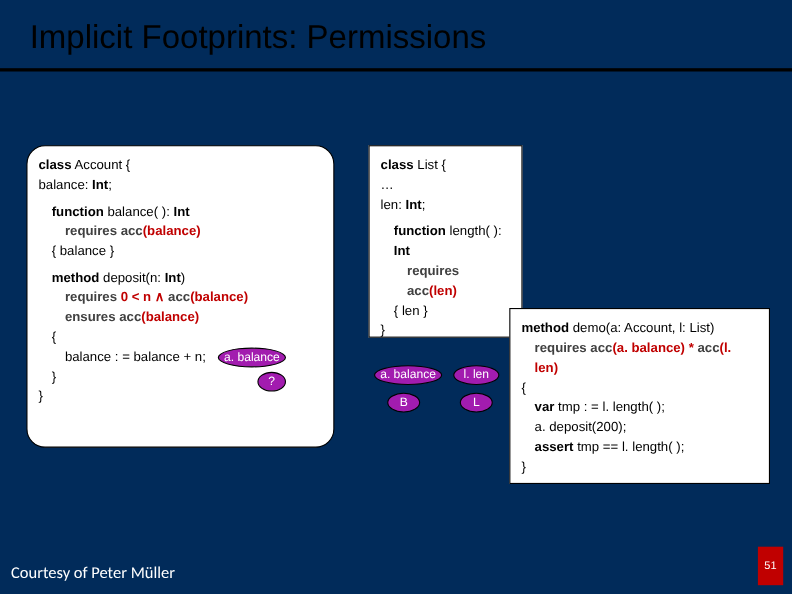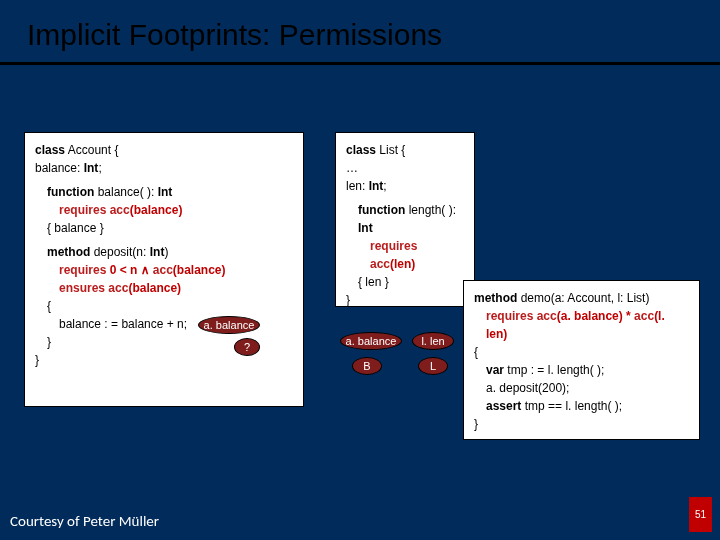--- a/index.html
+++ b/index.html
@@ -38,7 +38,7 @@
   .redbold { color: #b91c1c; font-weight: bold; }
   .indent1 { padding-left: 12px; }
   .indent2 { padding-left: 24px; }
-  .box-account { top: 132px; left: 24px; width: 280px; height: 275px; }
+  .box-account { top: 132px; left: 24px; width: 280px; height: 275px; border-radius: 17px; }
   .box-list    { top: 132px; left: 335px; width: 140px; height: 175px; }
   .box-demo    { top: 280px; left: 463px; width: 237px; height: 160px; }
   .pill {

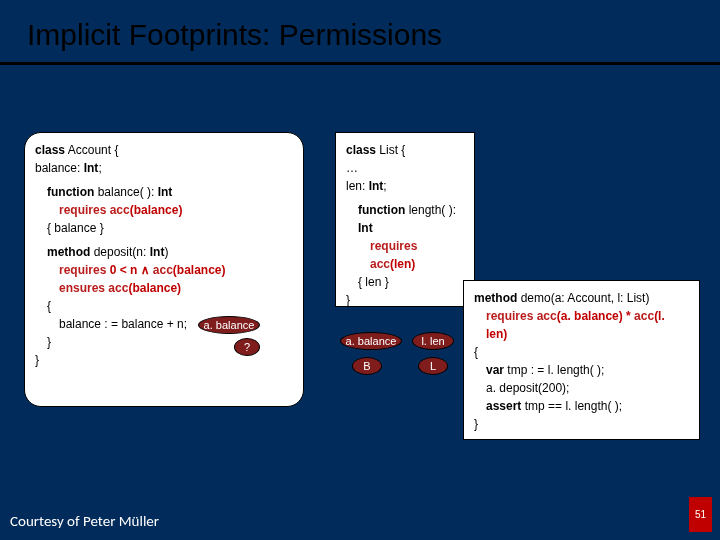--- a/index.html
+++ b/index.html
@@ -35,7 +35,7 @@
   }
   .kw { font-weight: bold; }
   .red { color: #c00000; font-weight: bold; }
-  .redbold { color: #b91c1c; font-weight: bold; }
+  .redbold { color: #404040; font-weight: bold; }
   .indent1 { padding-left: 12px; }
   .indent2 { padding-left: 24px; }
   .box-account { top: 132px; left: 24px; width: 280px; height: 275px; border-radius: 17px; }

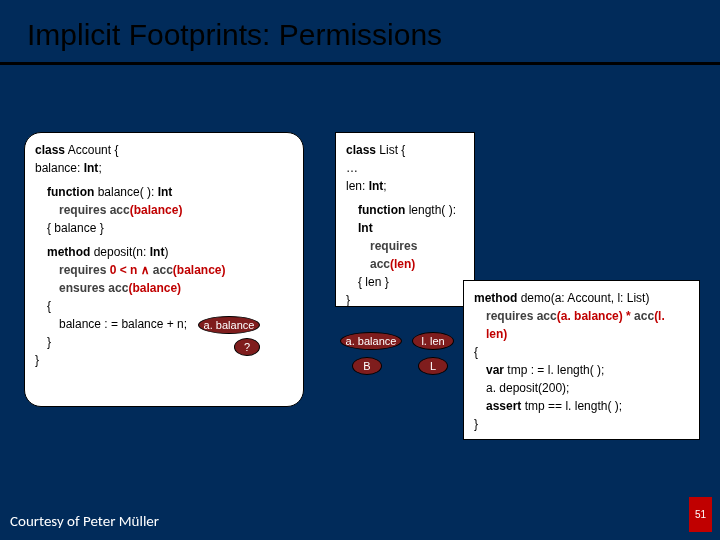--- a/index.html
+++ b/index.html
@@ -44,7 +44,7 @@
   .pill {
     position: absolute;
     border-radius: 50%;
-    background: #7f1d1d;
+    background: #a21caf;
     color: #fff;
     font-size: 11px;
     display: flex;

